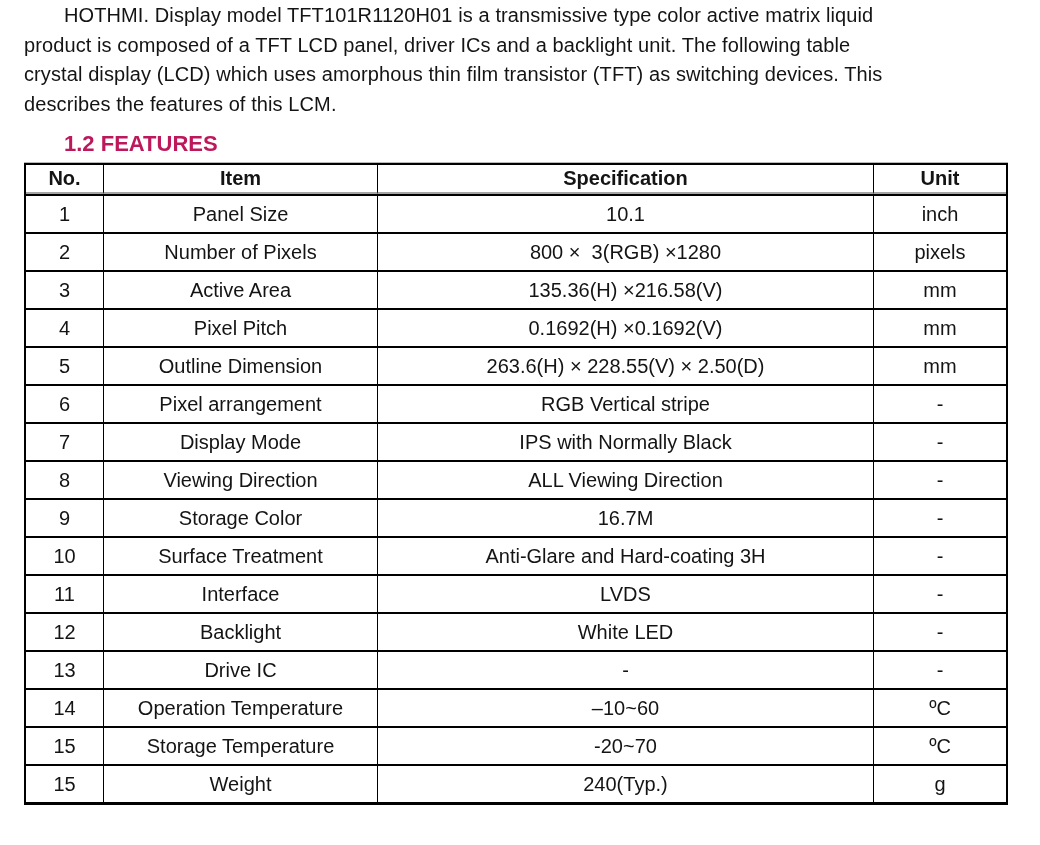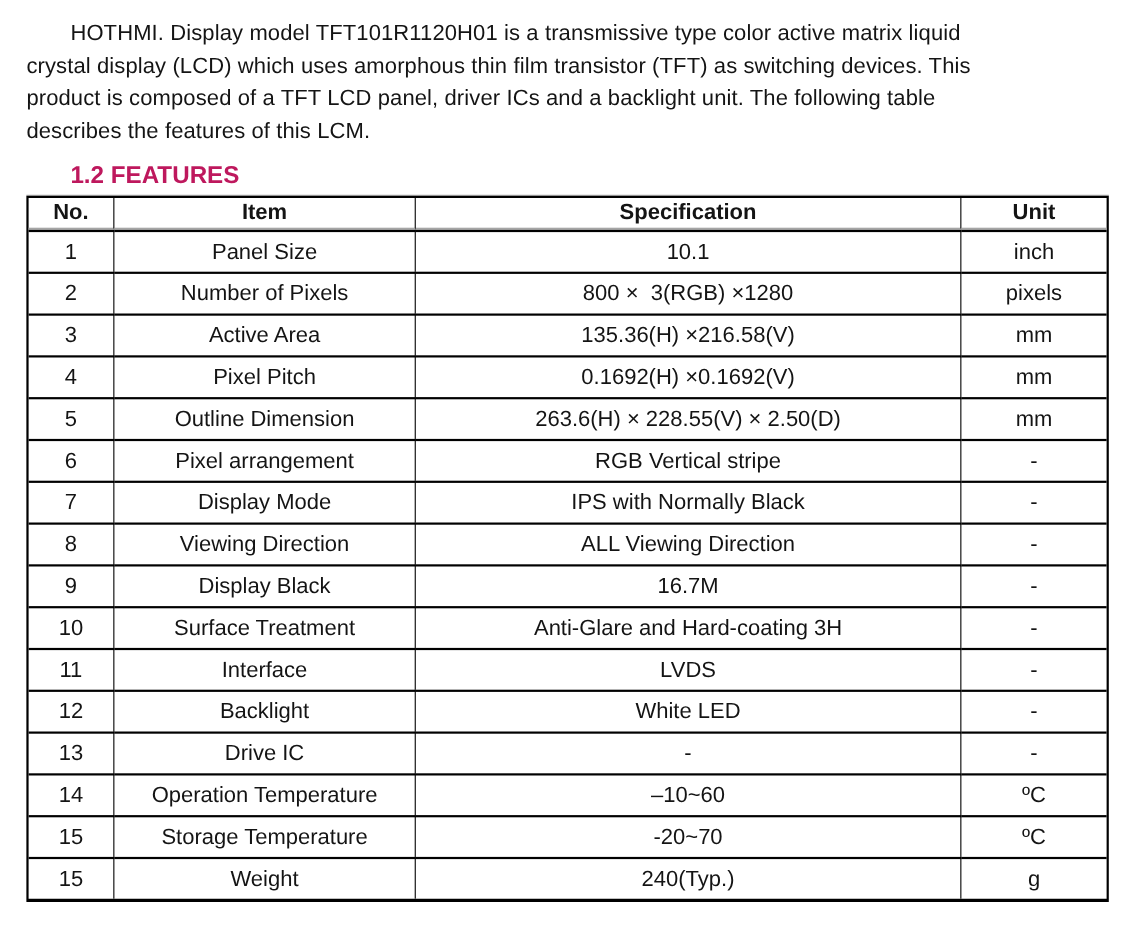--- a/index.html
+++ b/index.html
@@ -15,7 +15,7 @@
     color: #141414;
   }
   .page {
-    padding: 16px 26px 0 24px;
+    padding: 1px 26px 0 24px;
   }
   
   .intro-line {

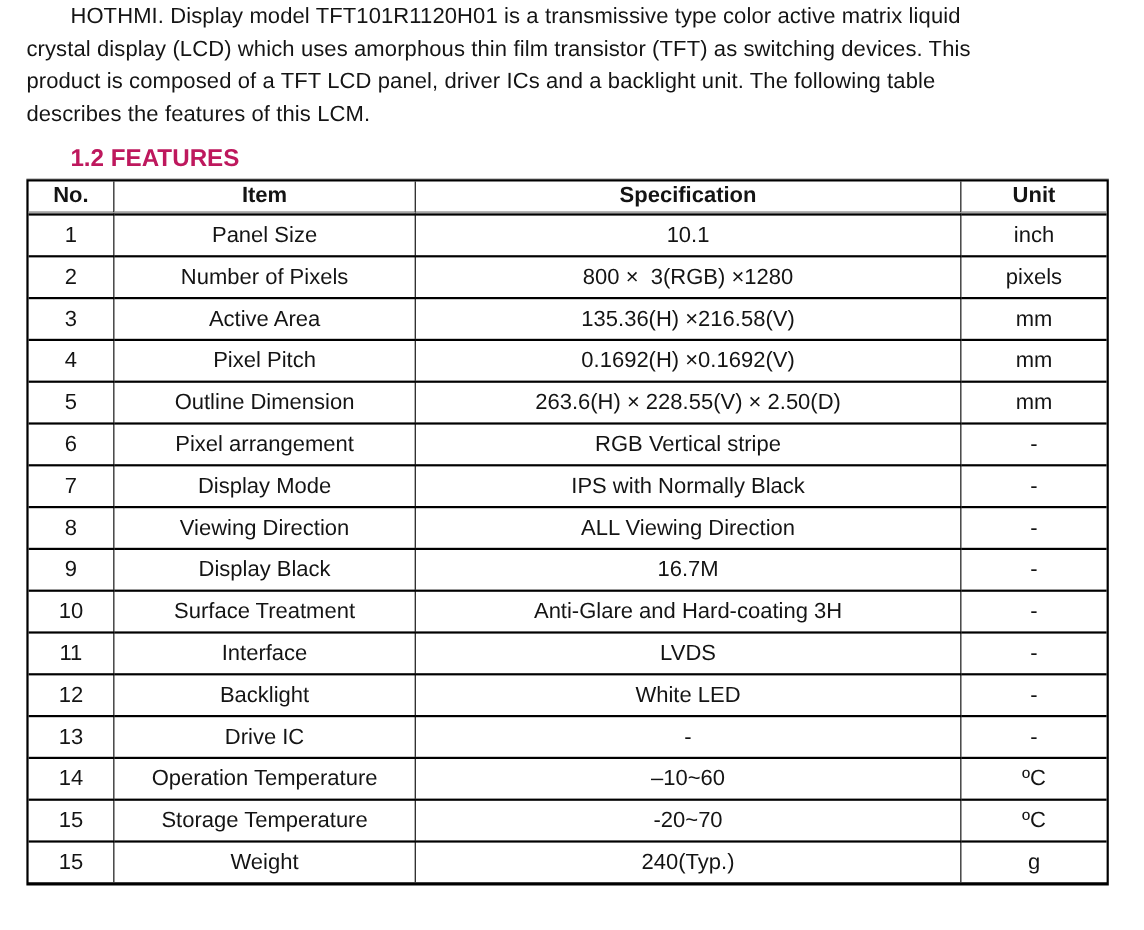--- a/index.html
+++ b/index.html
@@ -80,8 +80,8 @@
 
   <div class="intro">
     <div class="intro-line first">HOTHMI. Display model TFT101R1120H01 is a transmissive type color active matrix liquid</div>
+    <div class="intro-line">product is composed of a TFT LCD panel, driver ICs and a backlight unit. The following table</div>
     <div class="intro-line">crystal display (LCD) which uses amorphous thin film transistor (TFT) as switching devices. This</div>
-    <div class="intro-line">product is composed of a TFT LCD panel, driver ICs and a backlight unit. The following table</div>
     <div class="intro-line">describes the features of this LCM.</div>
   </div>
 

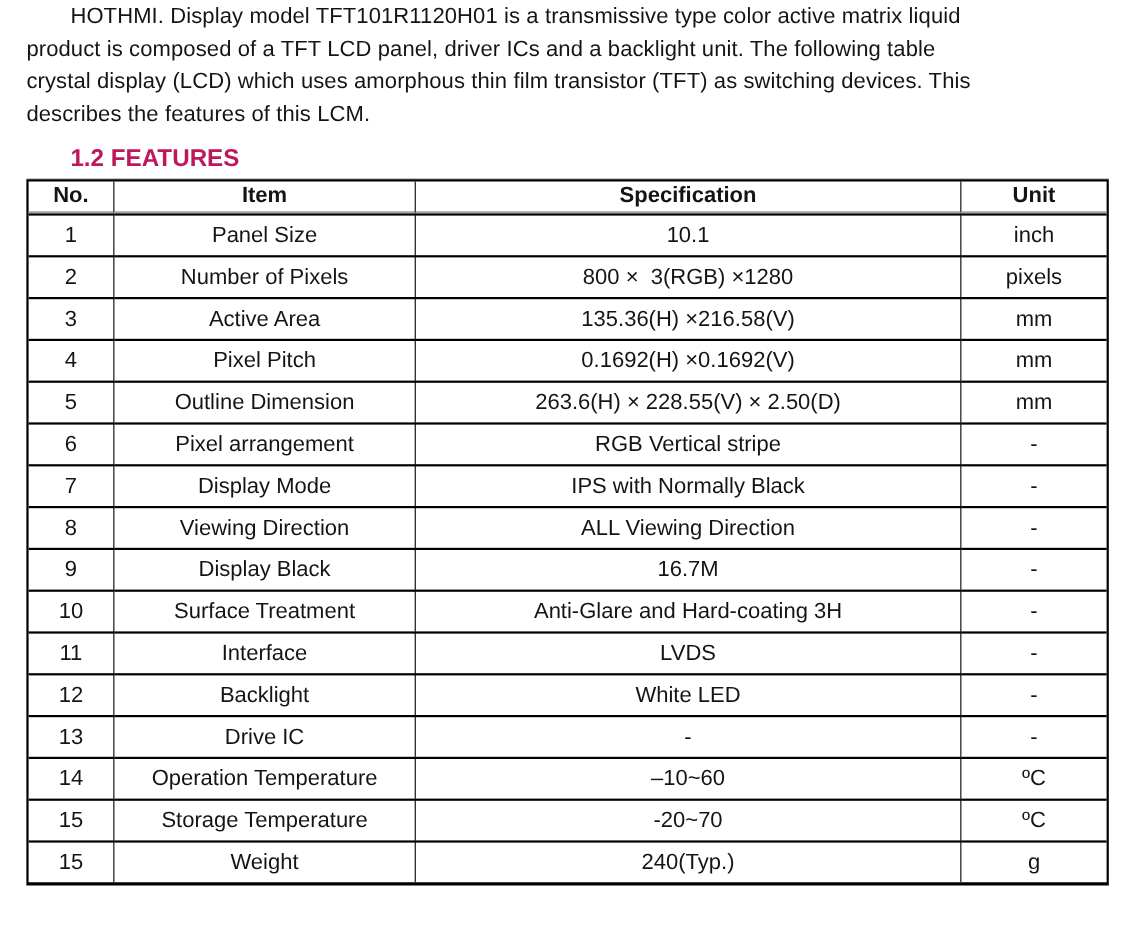--- a/index.html
+++ b/index.html
@@ -153,7 +153,7 @@
         </tr>
         <tr>
           <td>9</td>
-          <td>Display Black</td>
+          <td>Storage Color</td>
           <td>16.7M</td>
           <td>-</td>
         </tr>

